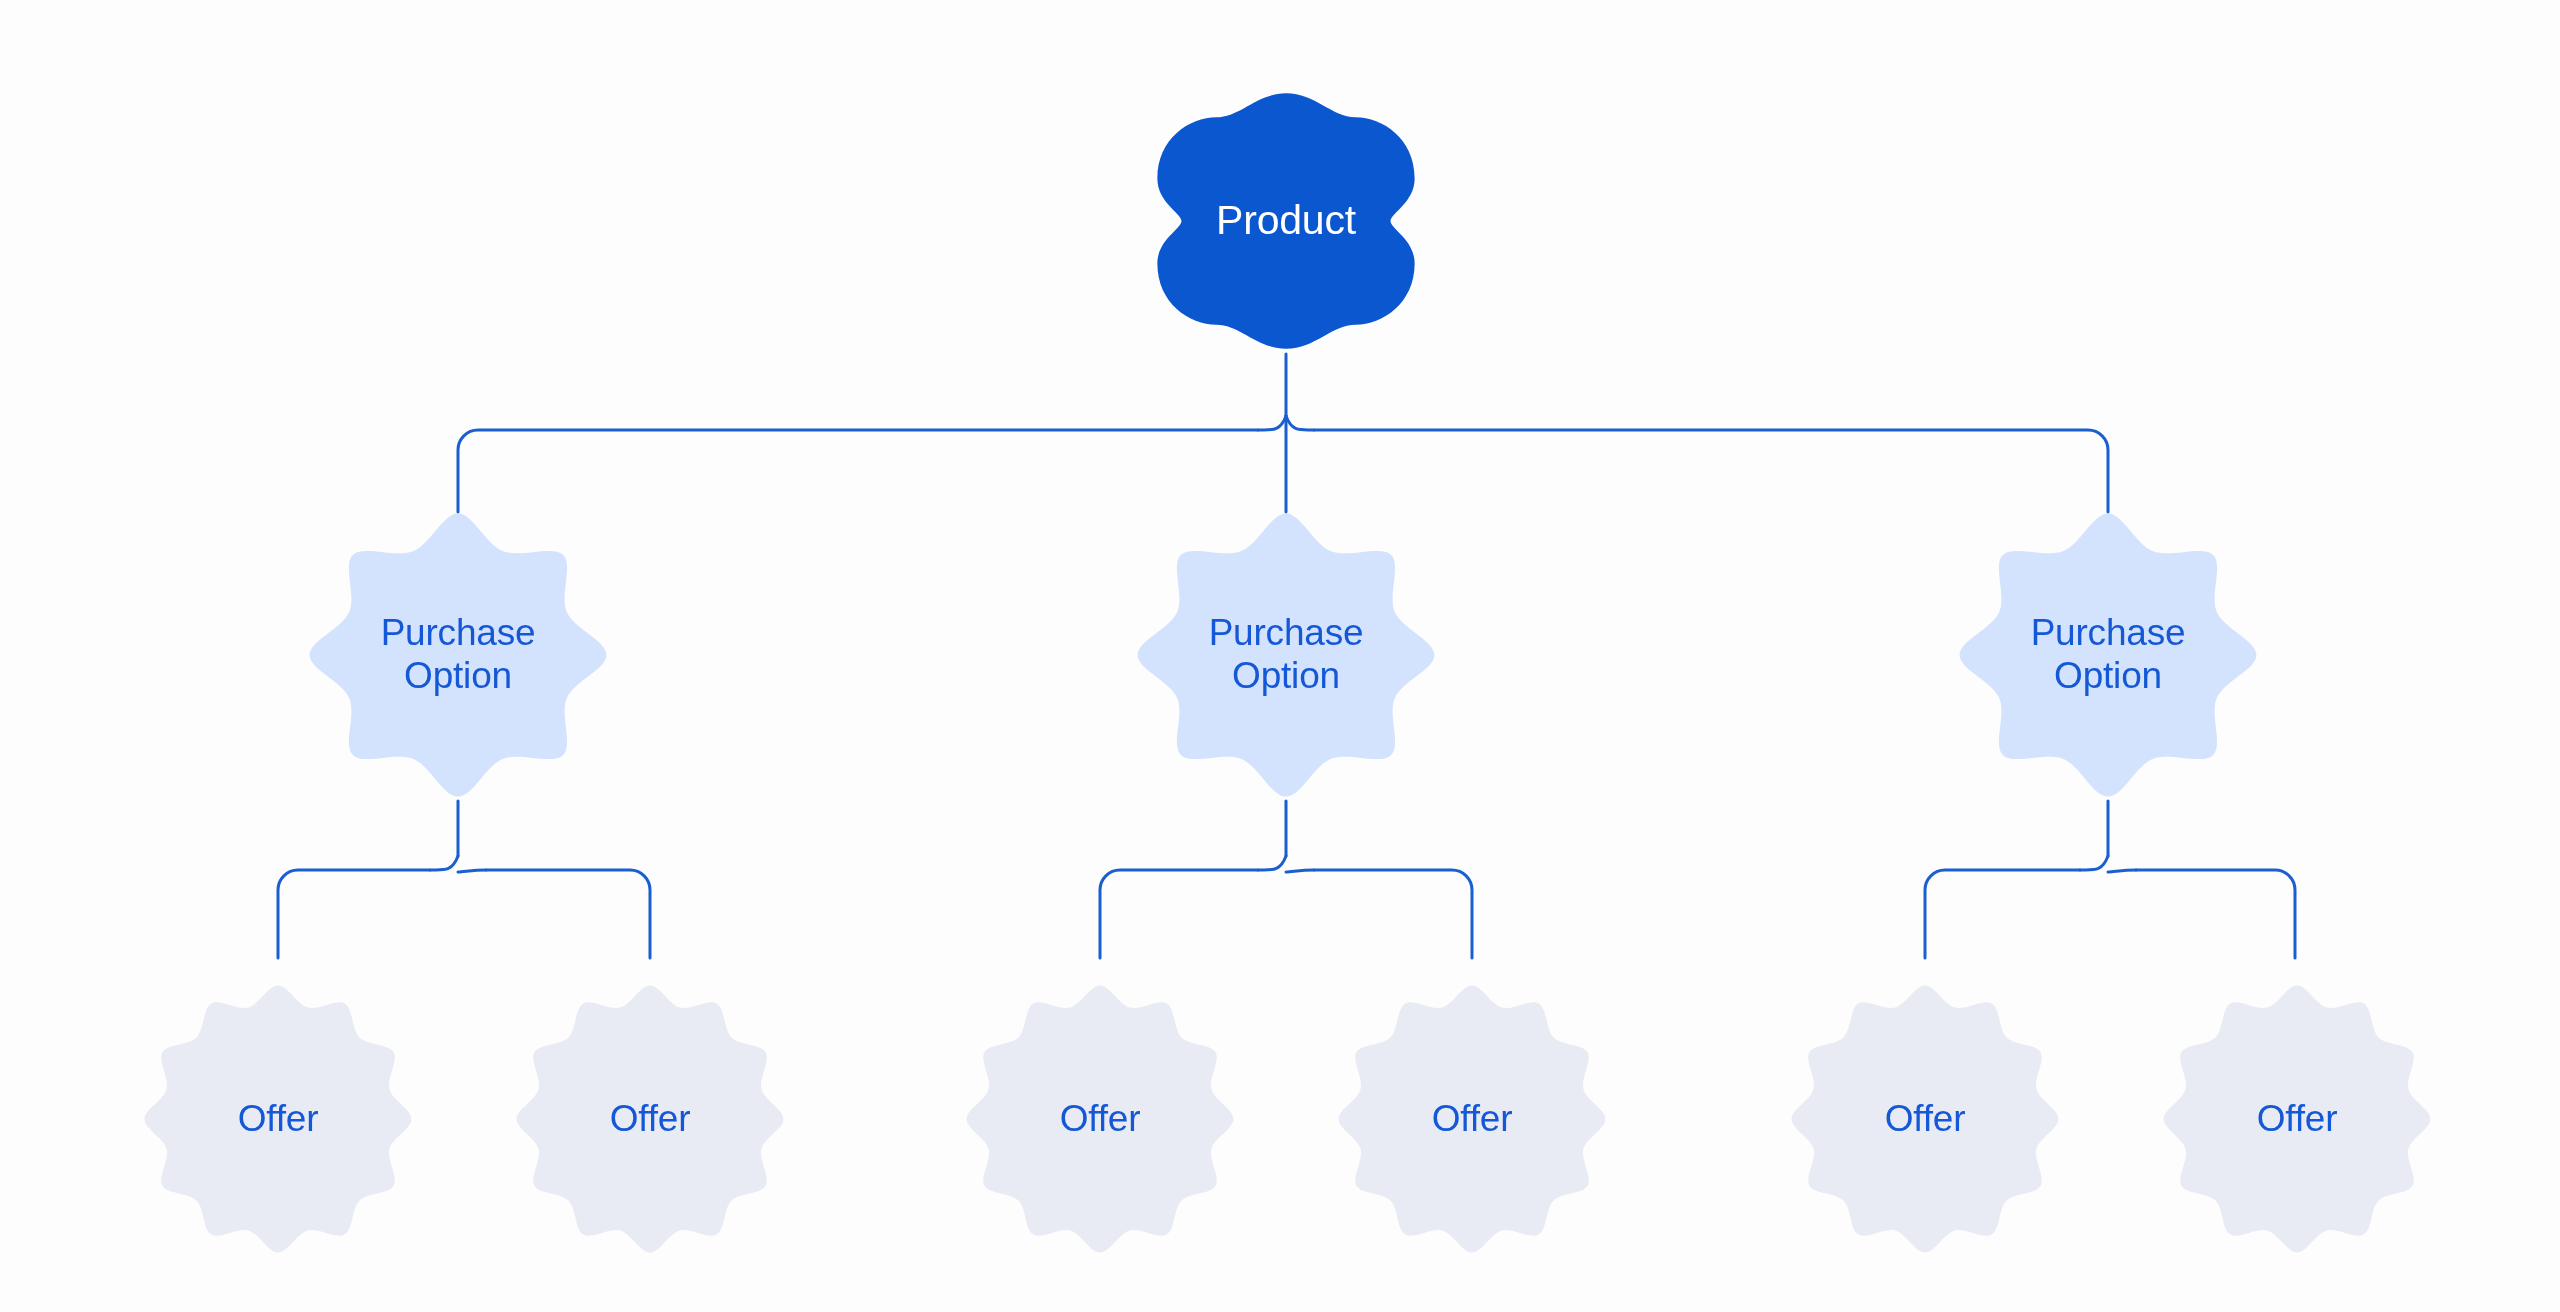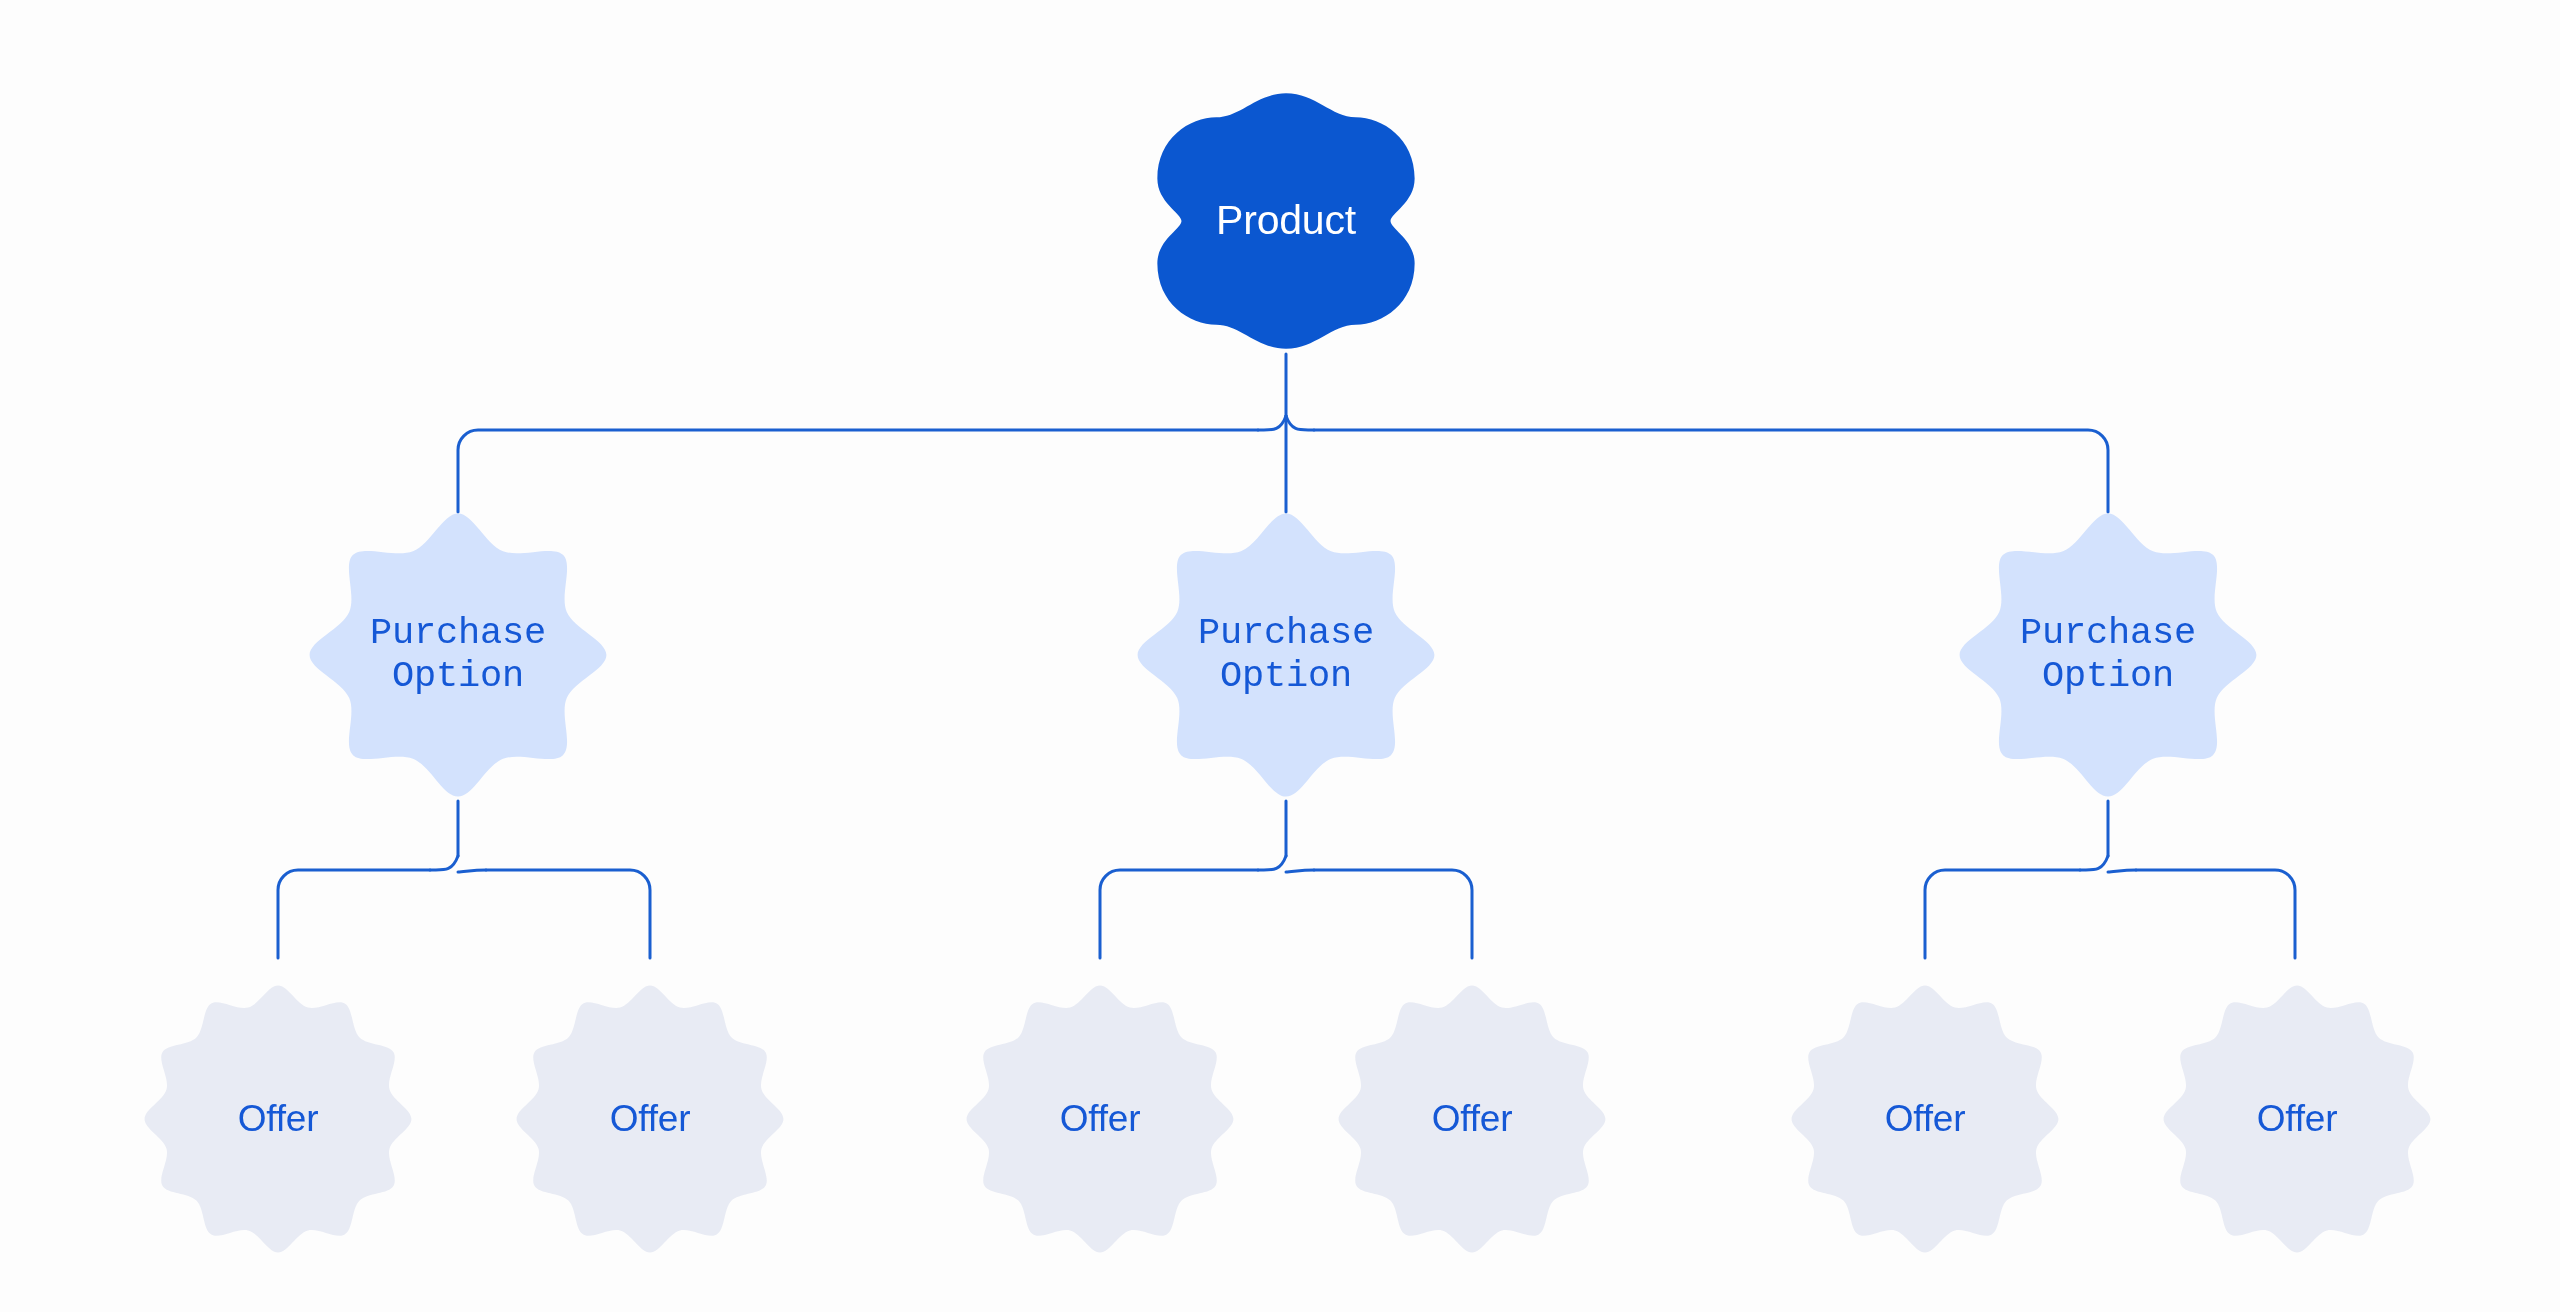--- a/index.html
+++ b/index.html
@@ -75,7 +75,6 @@
     font-size: 37px;
     color: #1558d6;
     font-weight: 400;
-    font-family: Liberation Mono, monospace;
   }
   #node-purchase-option-0 { left: 305px; }
   #node-purchase-option-1 { left: 1133px; }

